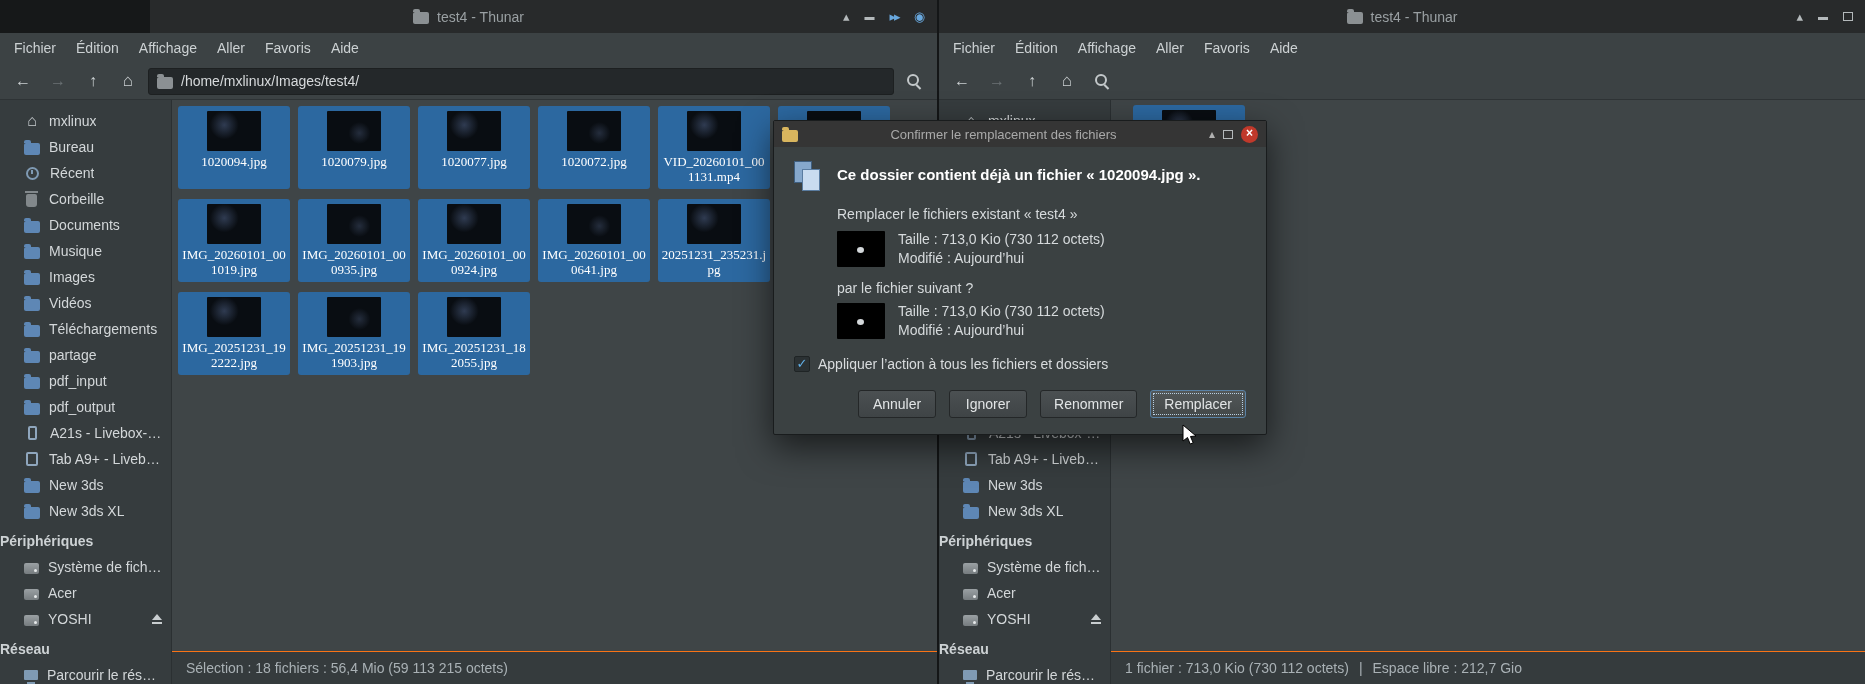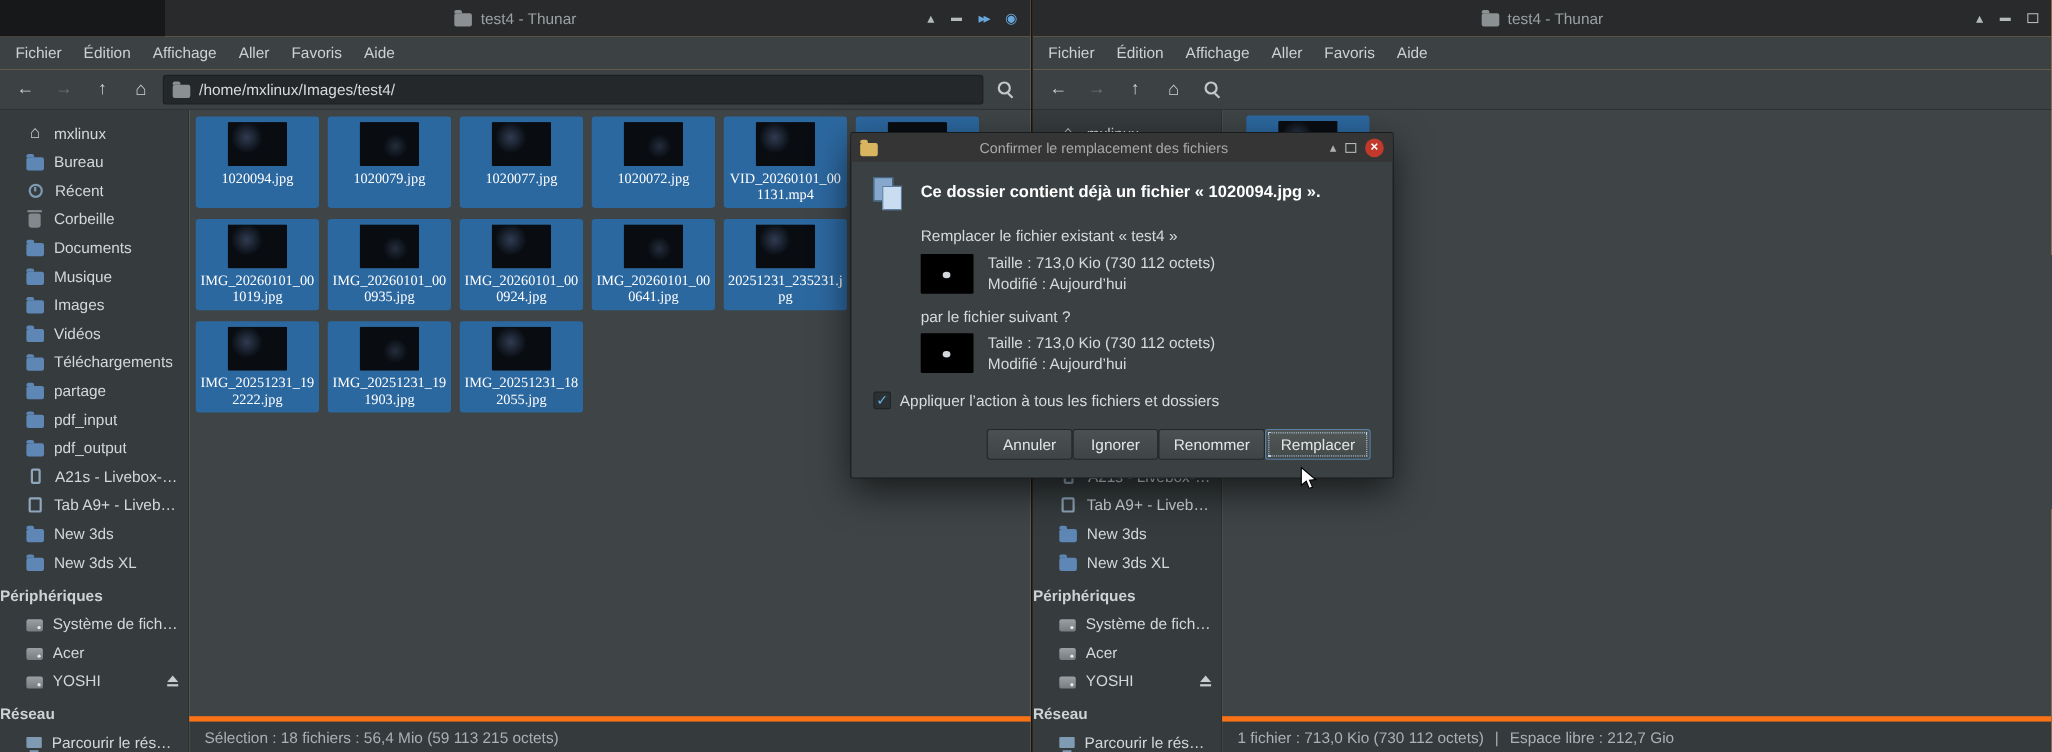--- a/index.html
+++ b/index.html
@@ -437,7 +437,7 @@
       <span class="icon icon-copy"></span>
       <div class="dlg-heading">Ce dossier contient déjà un fichier « 1020094.jpg ».</div>
     </div>
-    <div class="dlg-sub">Remplacer le fichier existant « test4 »</div>
+    <div class="dlg-sub">Remplacer le fichiers existant « test4 »</div>
     <div class="file-row">
       <div class="file-thumb"></div>
       <div class="file-meta">

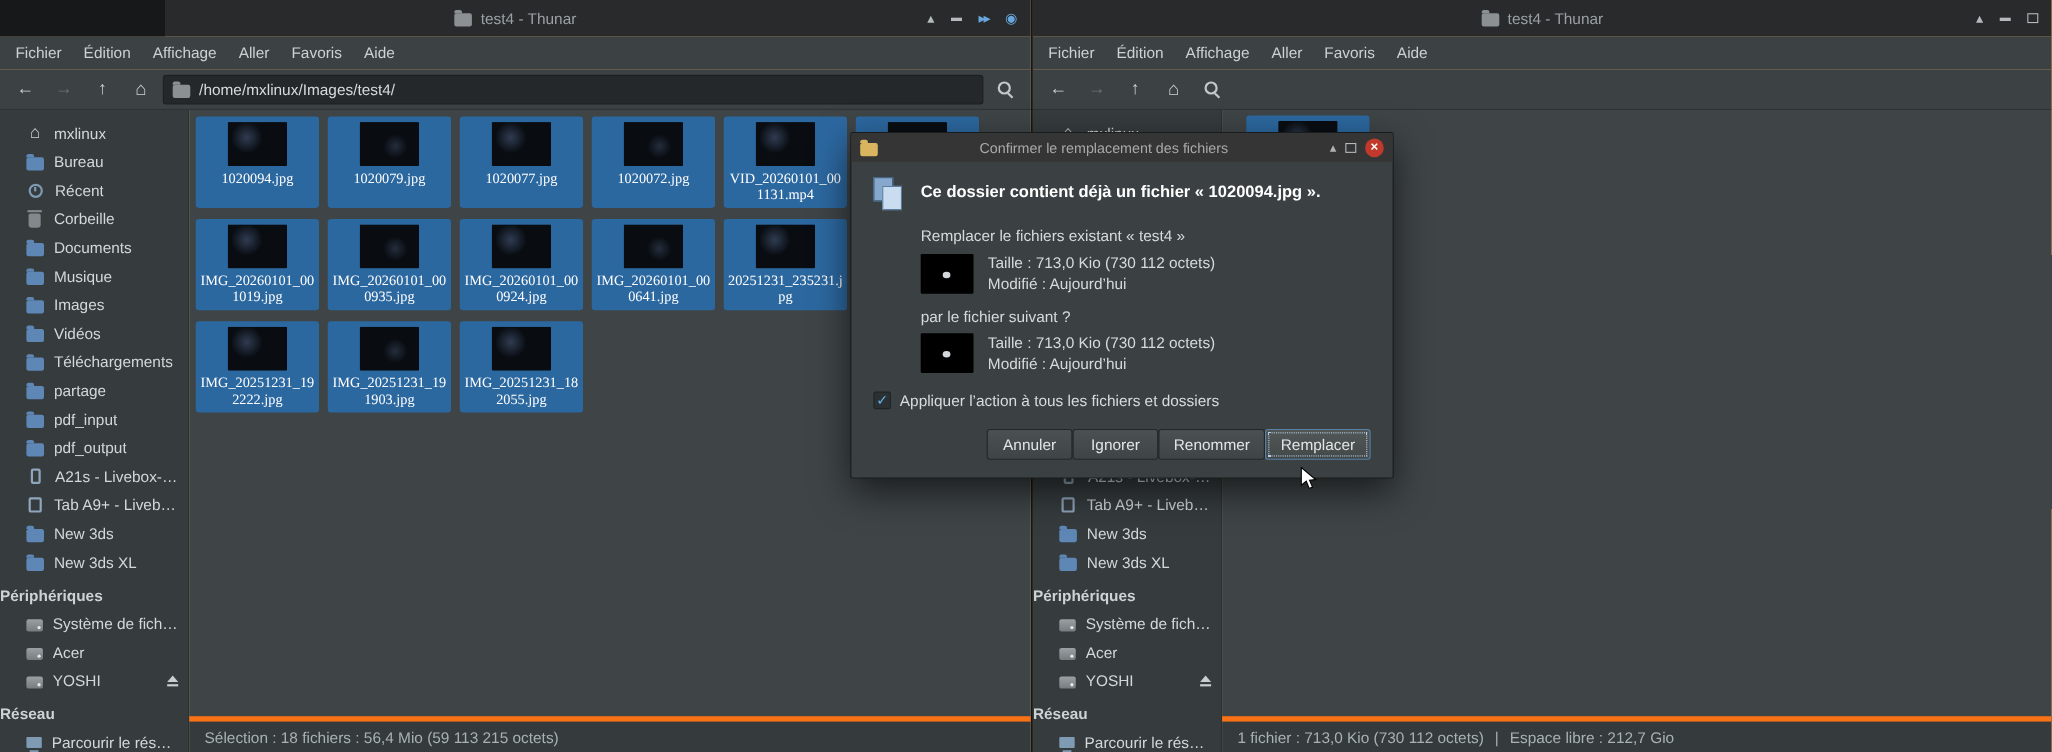--- a/index.html
+++ b/index.html
@@ -97,7 +97,7 @@
   .dlg-question { margin:12px 0 6px 43px; color:#d6dadc; font-size:14px; }
   .dlg-check-row { margin:16px 0 0 0; display:flex; align-items:center; gap:8px; color:#d9dcde; font-size:14px; }
   .checkbox { width:16px; height:16px; flex:none; background:#2b3133; border:1px solid #1f2425; border-radius:2px; color:#62b0e8; font-size:13px; font-weight:bold; line-height:14px; text-align:center; }
-  .dlg-buttons { display:flex; justify-content:flex-end; margin-top:18px; }
+  .dlg-buttons { display:flex; justify-content:flex-end; gap:13px; margin-top:18px; }
   .dlg-btn { min-width:78px; padding:5px 13px; background:linear-gradient(#4b5052,#3f4446); border:1px solid #242728; border-radius:3px; color:#e2e5e6; font-size:14px; text-align:center; }
   .dlg-btn.focused { outline:1px dotted #b8cfe3; outline-offset:-4px; border-color:#5a82a6; background:linear-gradient(#525758,#434849); }
 

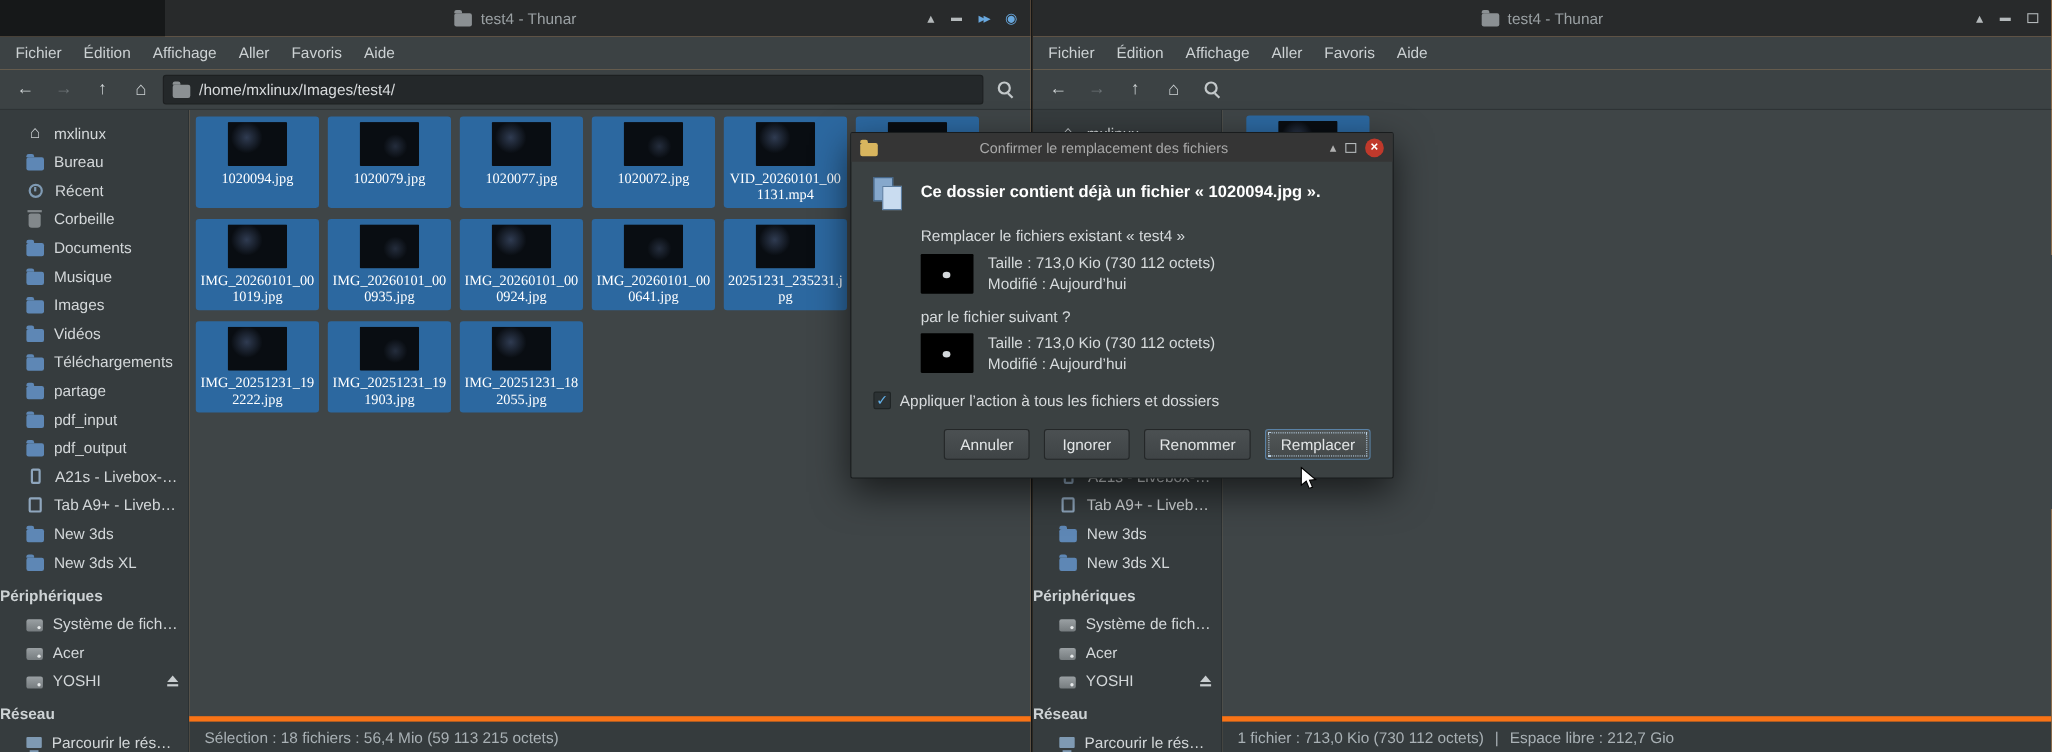--- a/index.html
+++ b/index.html
@@ -75,7 +75,7 @@
   .tile-label { color:#ffffff; font-size:13px; line-height:1.12; text-align:center; word-break:break-all; max-width:106px;font-family:Liberation Serif, serif; }
   .tile.ghost { position:absolute; left:22px; top:5px; }
 
-  .statusbar { height:33px; flex:none; background:#353b3d; border-top:5px solid #f97316; display:flex; align-items:center; padding:0 14px; gap:10px; color:#a9b1b5; font-size:14px; white-space:nowrap; overflow:hidden; }
+  .statusbar { height:33px; flex:none; background:#353b3d; border-top:1px solid #f97316; display:flex; align-items:center; padding:0 14px; gap:10px; color:#a9b1b5; font-size:14px; white-space:nowrap; overflow:hidden; }
 
   
   #dialog { position:absolute; left:773px; top:120px; width:494px; background:#3b4142; border:1px solid #191c1d; border-radius:2px; box-shadow:0 12px 34px rgba(0,0,0,.6); z-index:50; }

